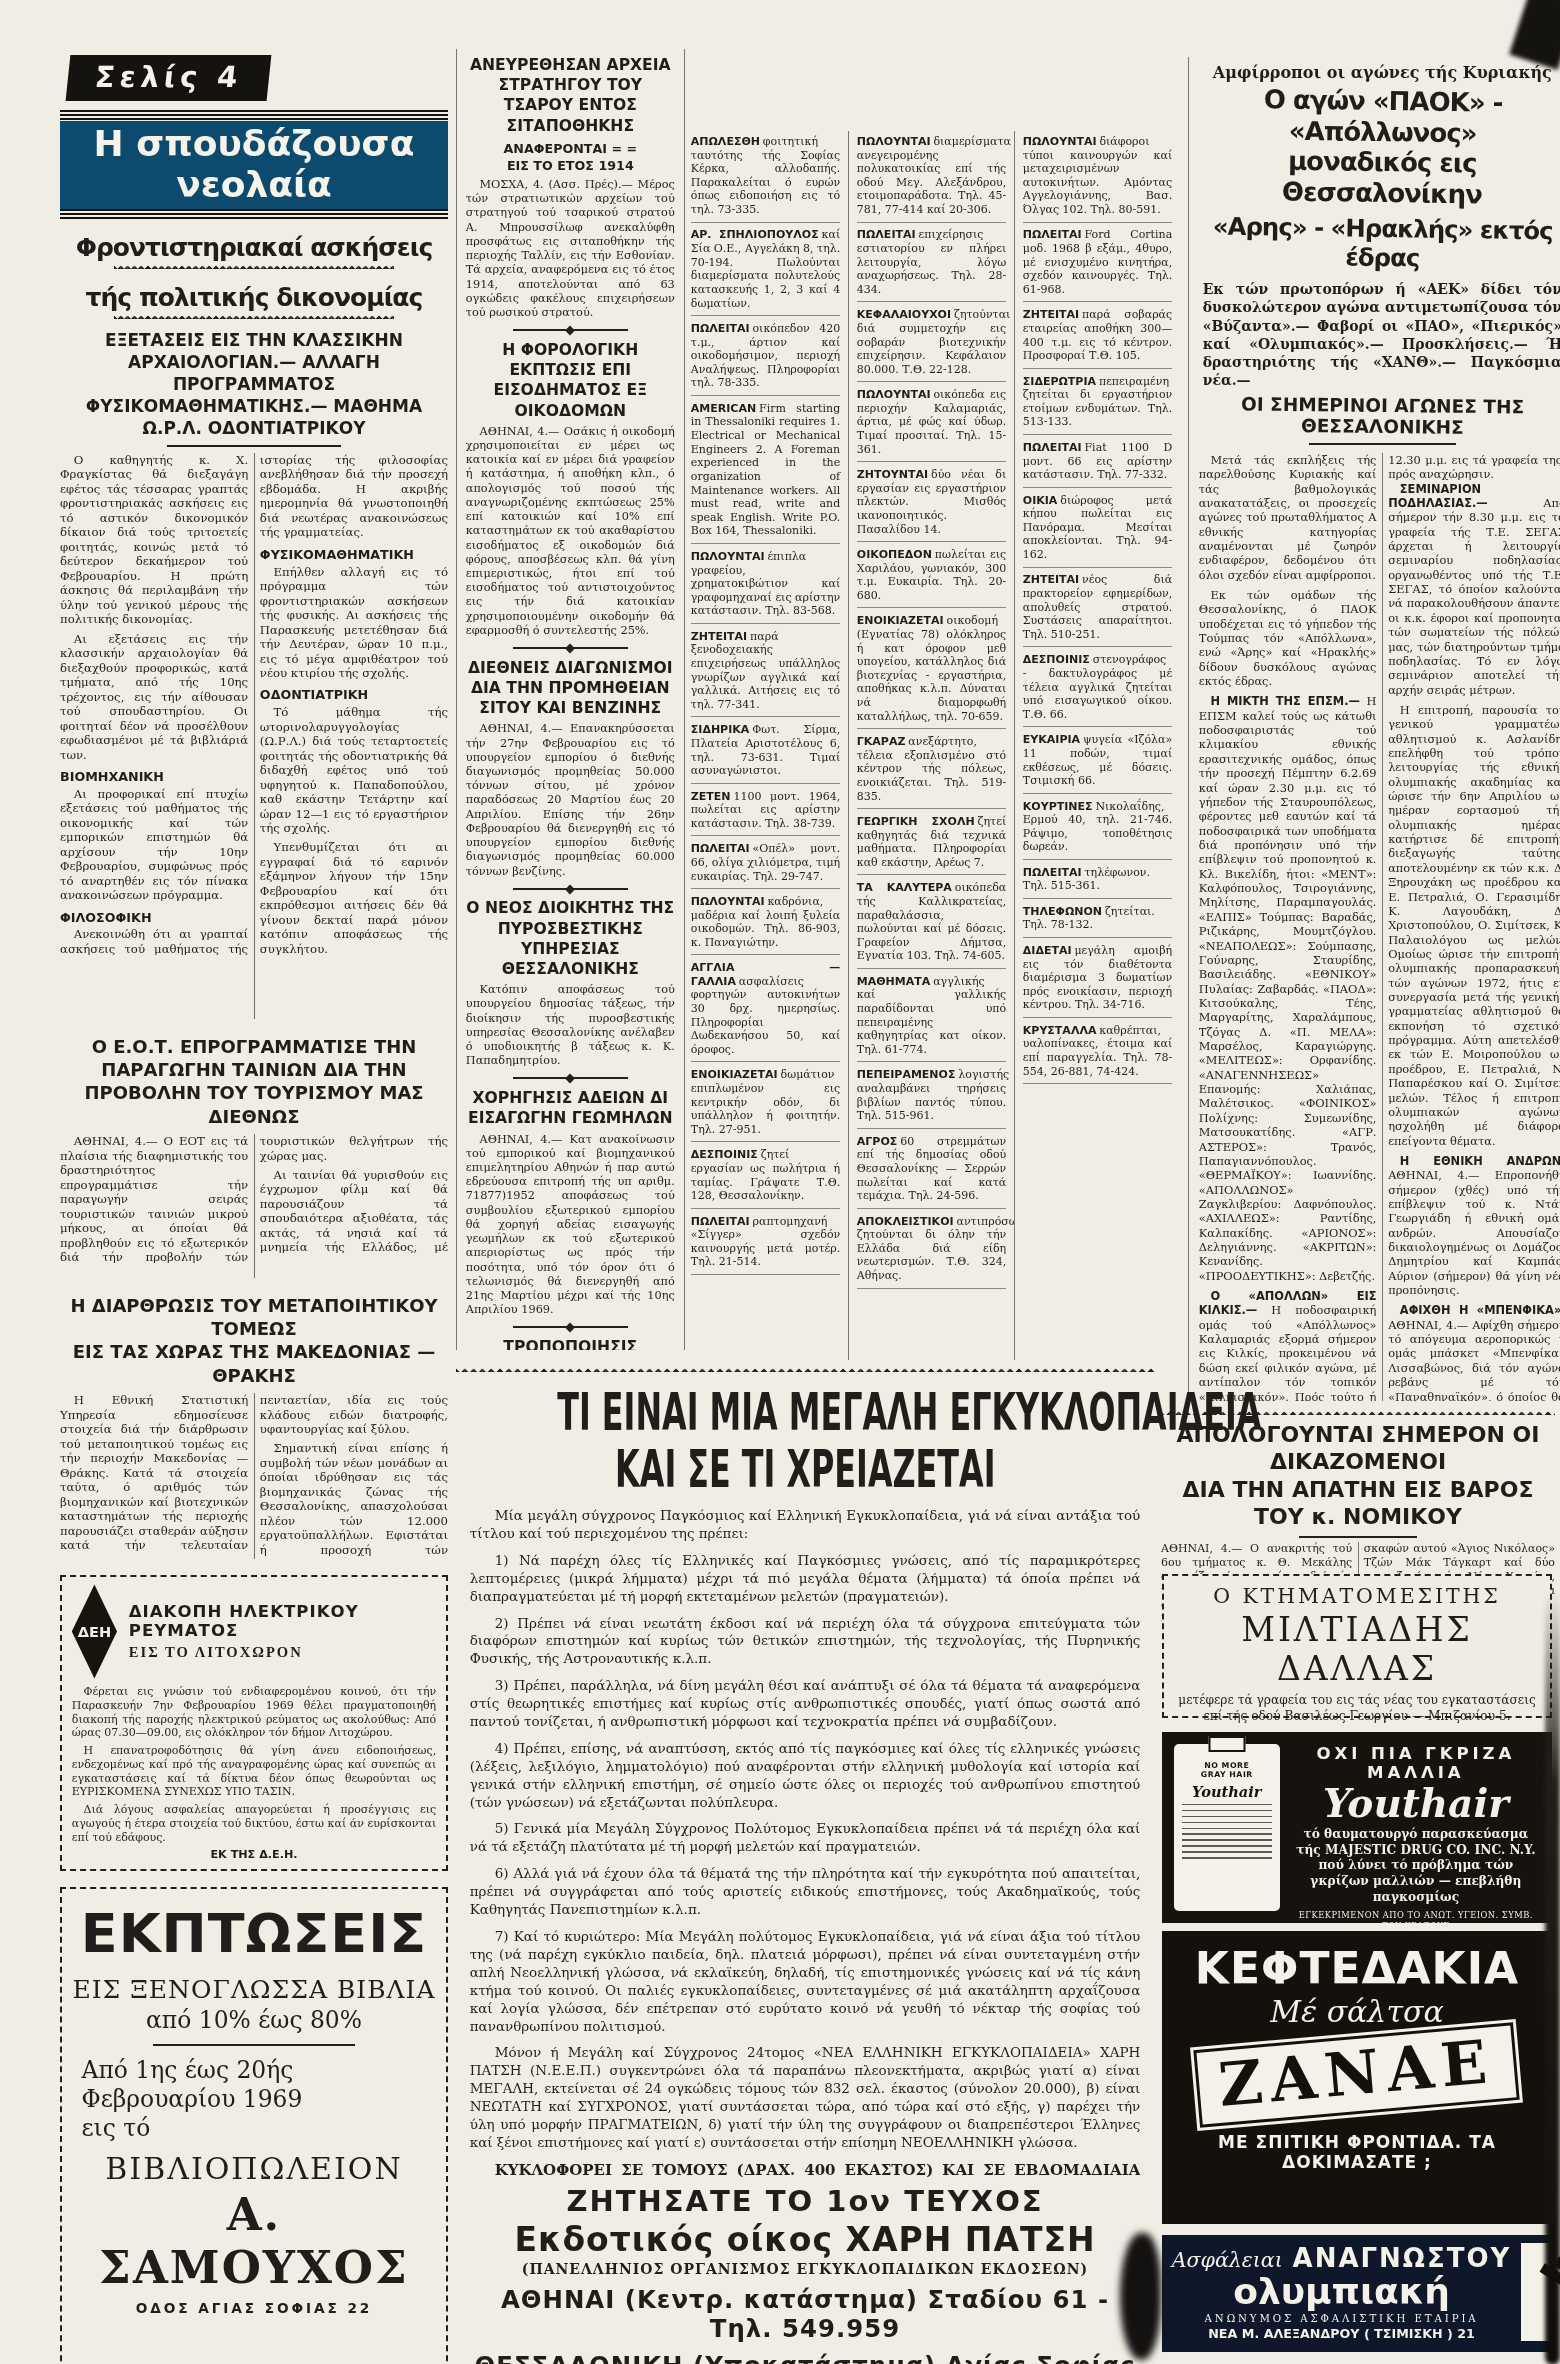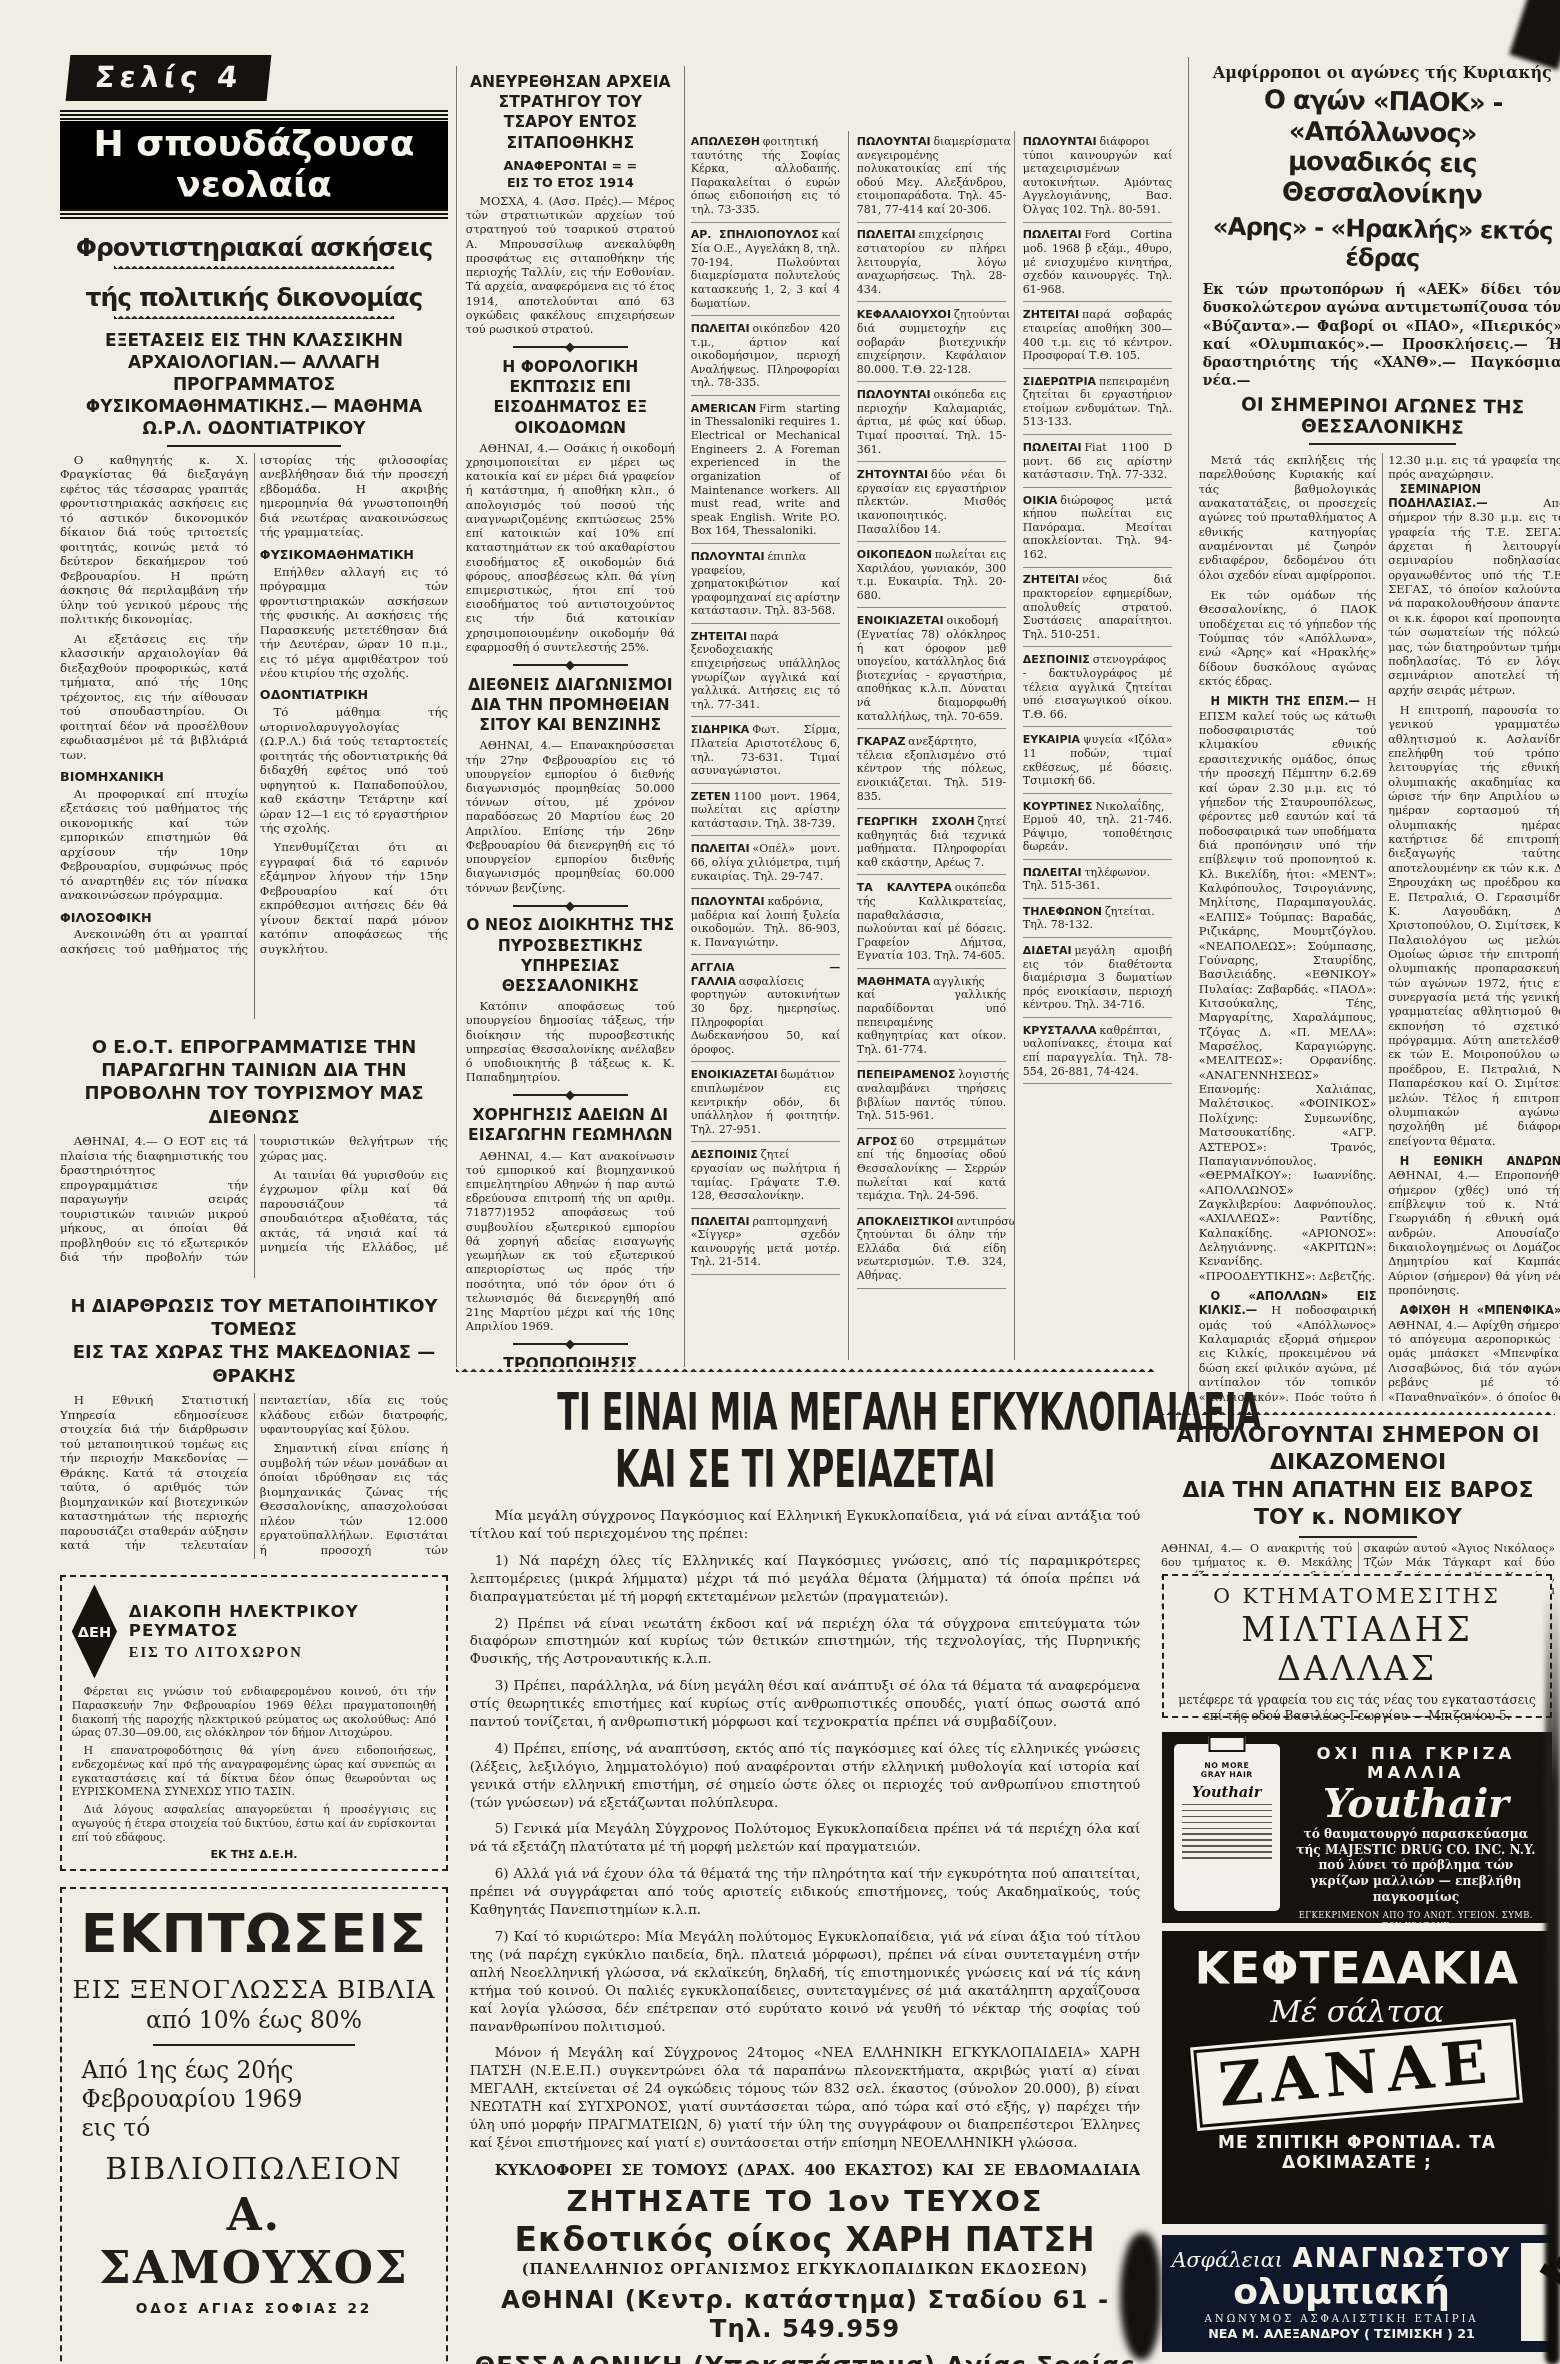--- a/index.html
+++ b/index.html
@@ -55,7 +55,7 @@
   .shop-name{font-size:45px;font-weight:700;letter-spacing:2px;margin-top:2px;}
   .shop-addr{font-family:"DejaVu Sans",sans-serif;font-weight:700;font-size:13.7px;letter-spacing:2.9px;margin-top:5.9px;}
   
-  .mid{position:absolute;left:456px;top:66px;width:209px;height:1301px;overflow:hidden;
+  .mid{position:absolute;left:456px;top:49px;width:209px;height:1301px;overflow:hidden;
        border-left:1px solid #7b766c;border-right:1px solid #7b766c;padding:0 8.8px;}
   .mh{font-family:"DejaVu Sans",sans-serif;font-weight:700;font-size:15.6px;line-height:1.3;text-align:center;margin:5.9px 0 3.9px;}
   .mk{font-family:"DejaVu Sans",sans-serif;font-weight:700;font-size:12.7px;text-align:center;margin:2px 0 3.9px;line-height:1.35;}

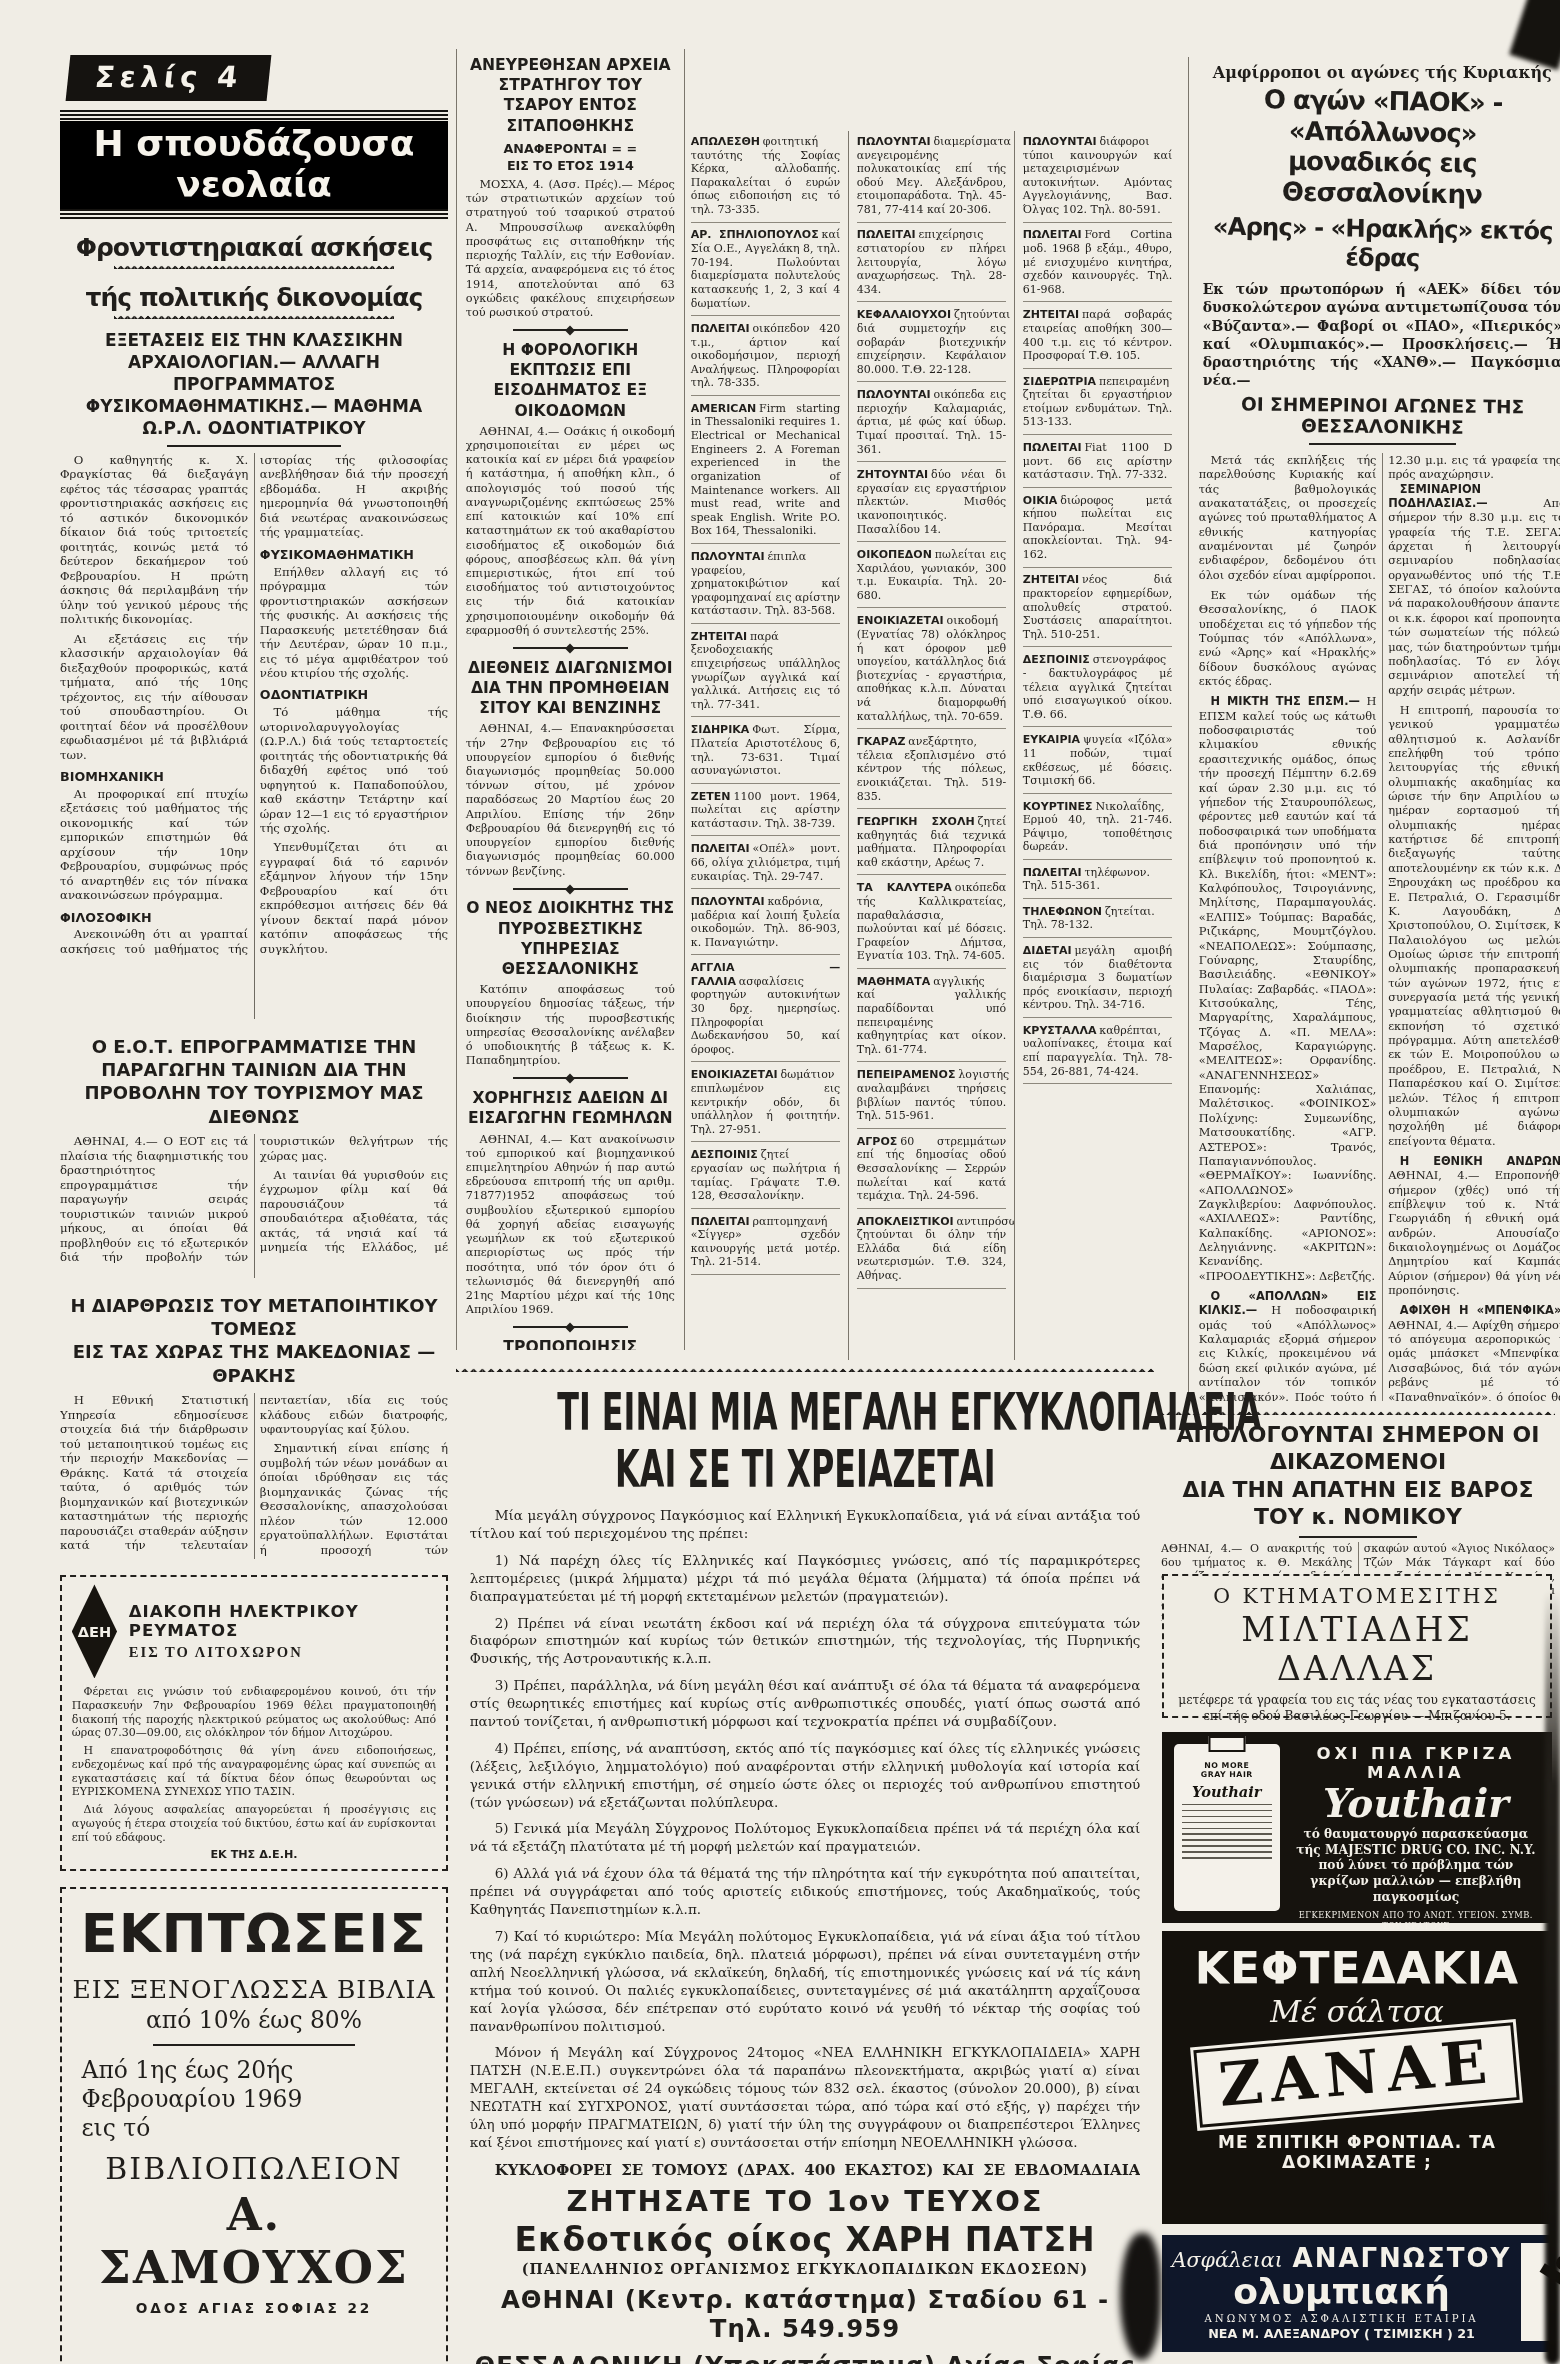--- a/index.html
+++ b/index.html
@@ -15,7 +15,7 @@
   .left{position:absolute;left:60px;top:55px;width:388px;height:2310px;overflow:hidden;}
   .badge{display:inline-block;background:#151310;color:#f5f2ea;font-family:"DejaVu Sans",sans-serif;
          font-weight:700;font-size:29px;letter-spacing:4.9px;padding:4.9px 27px 6.8px;transform:skew(-6deg);margin-left:7.8px;}
-  .banner{margin-top:9.8px;background:#000000;color:#f6f3eb;text-align:center;}
+  .banner{margin-top:9.8px;background:#0c4a6e;color:#f6f3eb;text-align:center;}
   .banner::before,.banner::after{content:"";display:block;height:10.7px;
       background:repeating-linear-gradient(180deg,#151310 0 2px,#efece4 2px 3.9px);}
   .banner-text{font-family:"DejaVu Sans",sans-serif;font-weight:700;font-size:36px;padding:2px 0 3.9px;display:block;}

